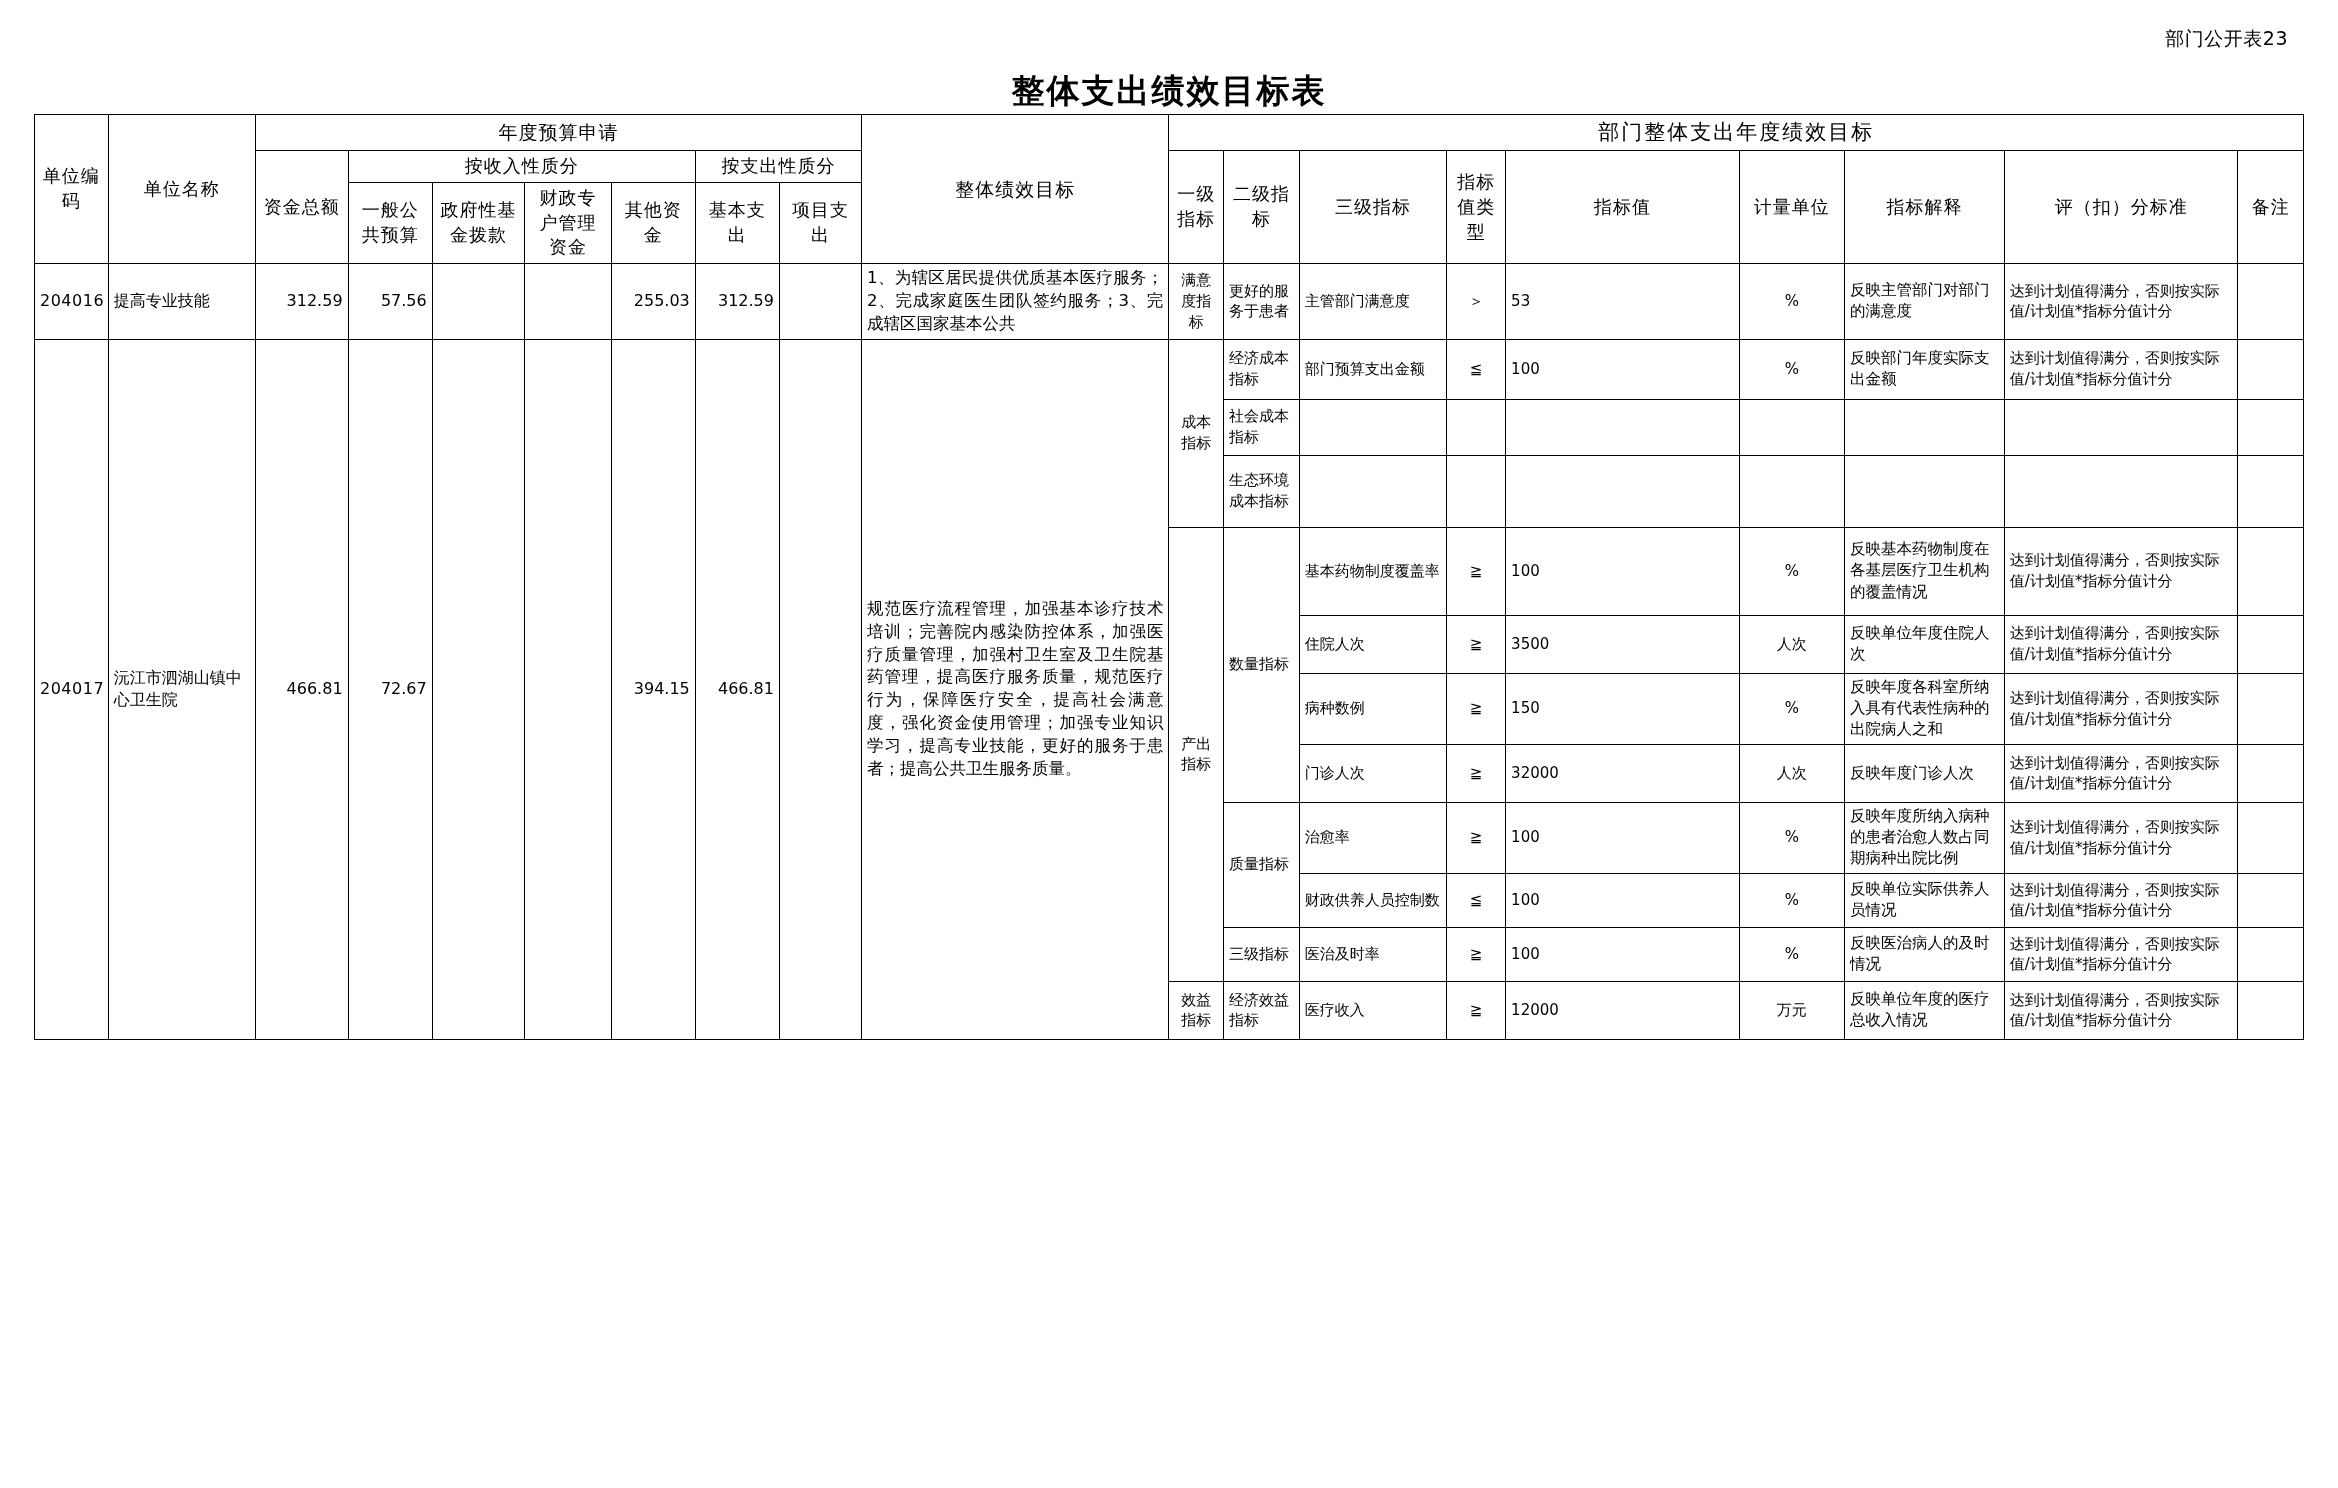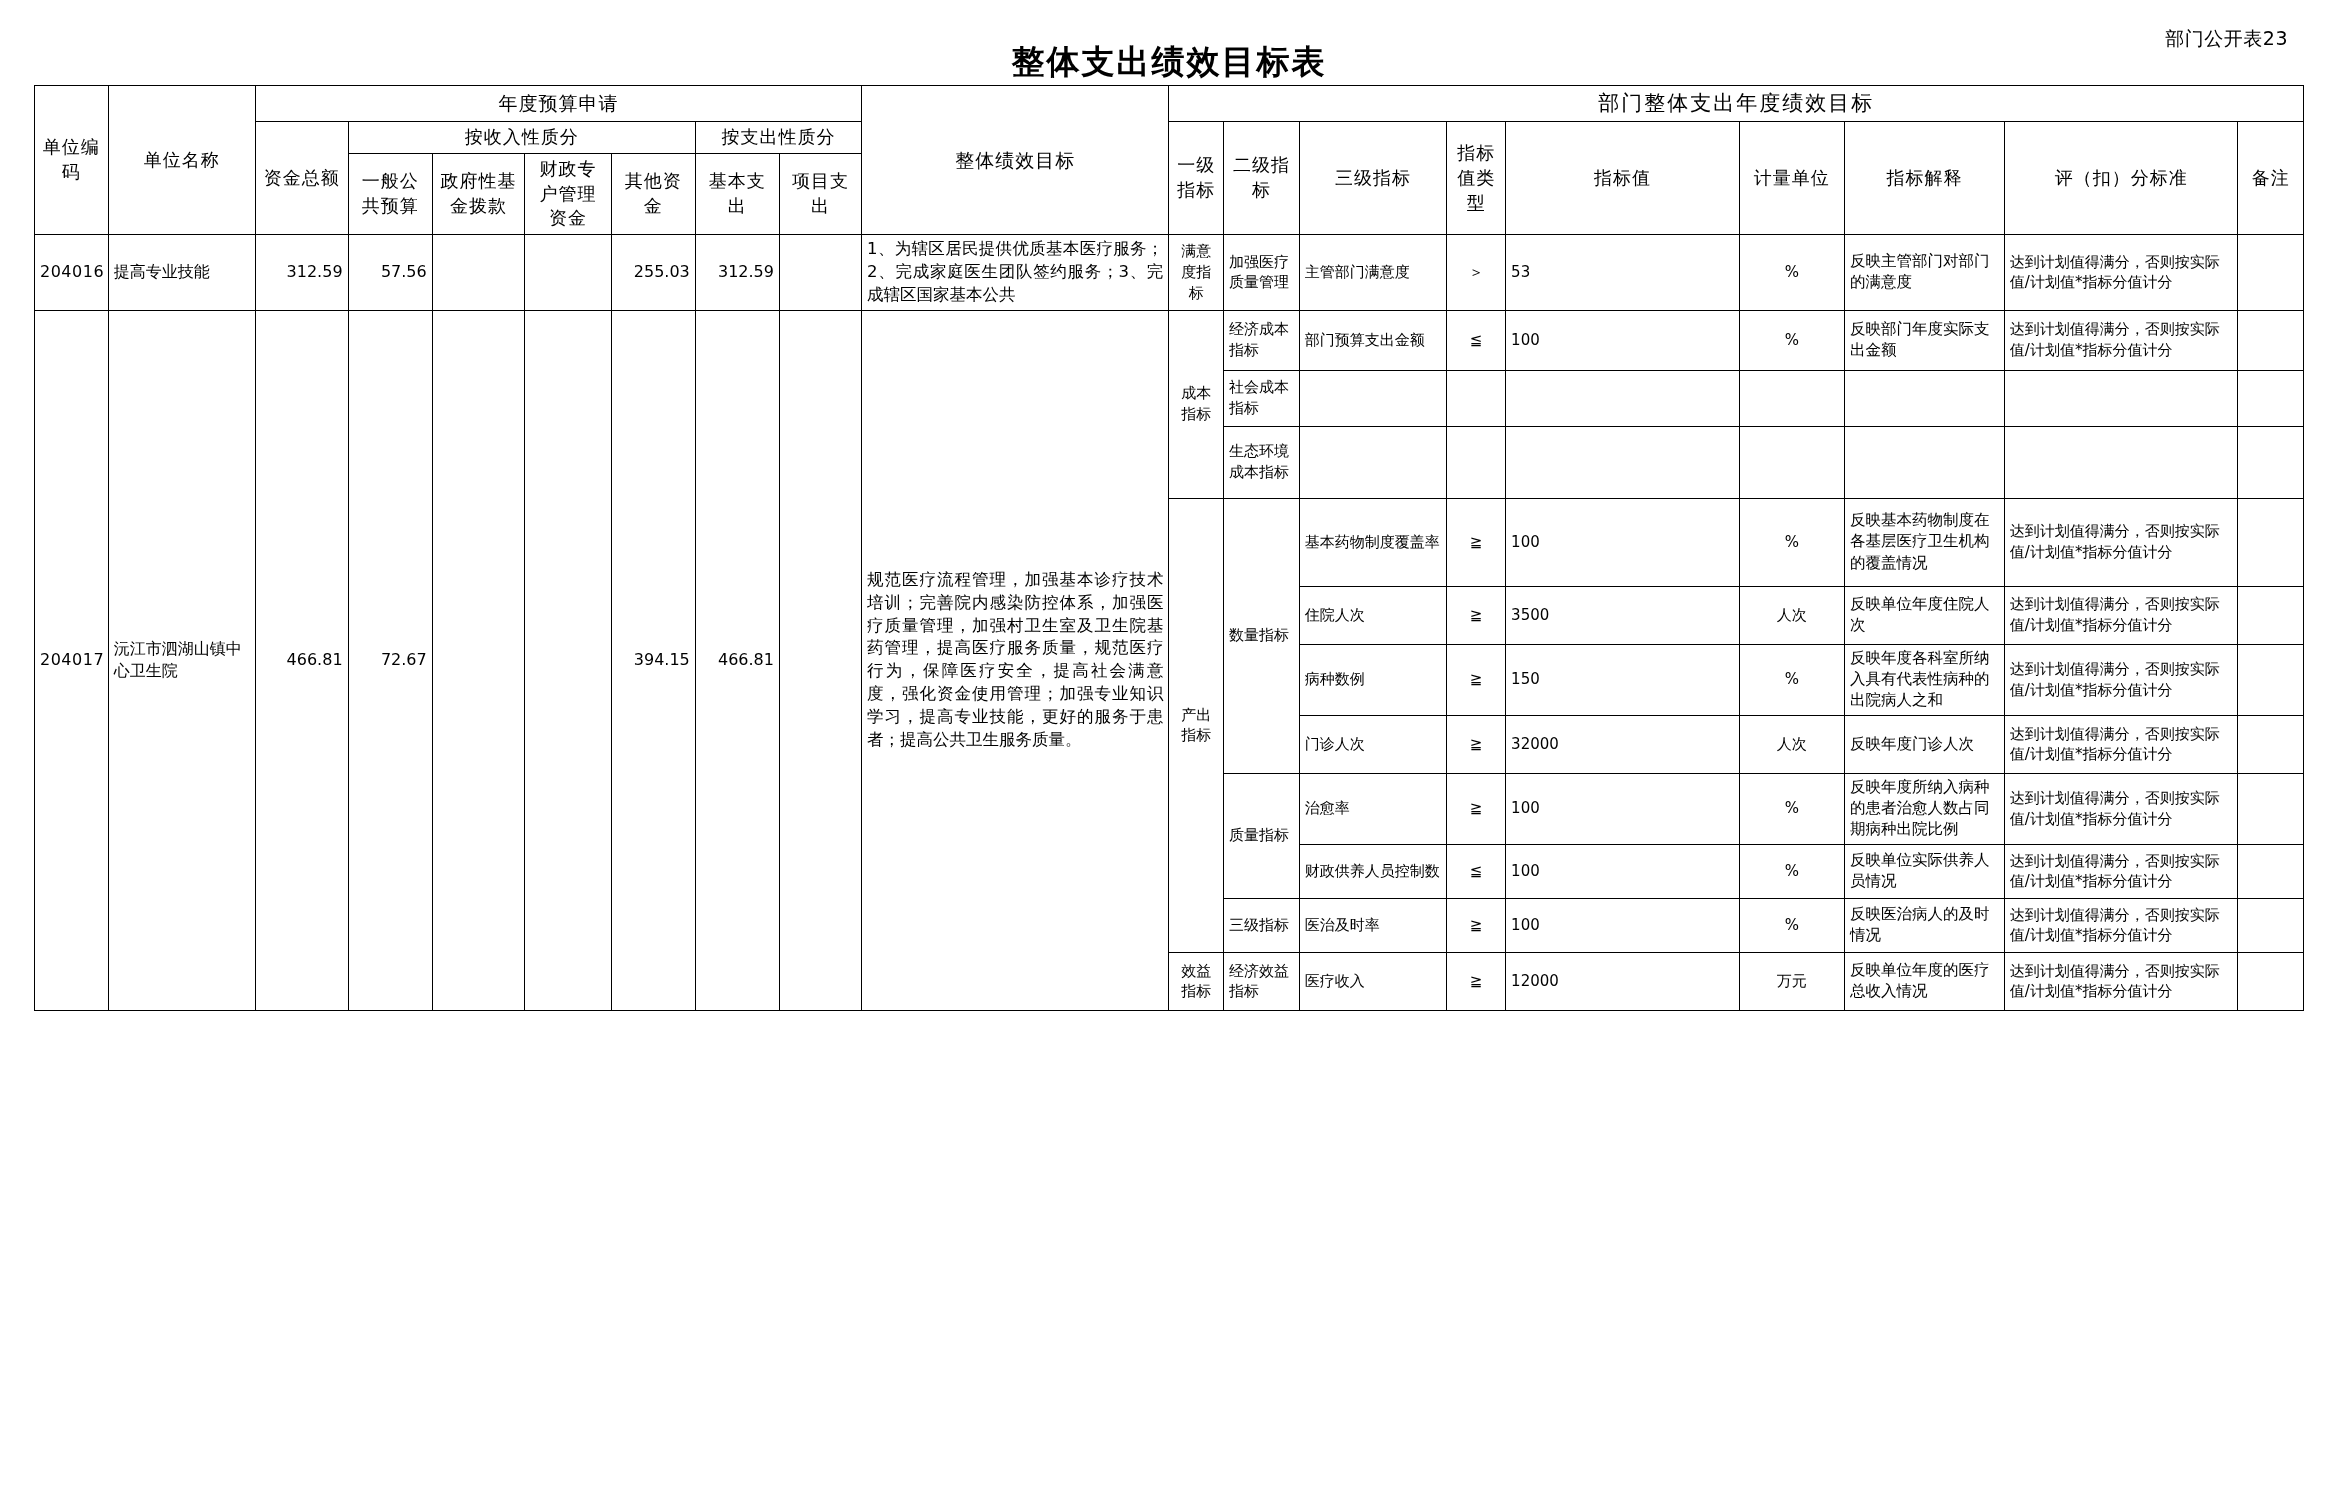--- a/index.html
+++ b/index.html
@@ -34,7 +34,7 @@
     font-size: 33px;
     font-weight: bold;
     letter-spacing: 2px;
-    padding-top: 40px;
+    padding-top: 69px;
   }
   .meta-row {
     display: flex;

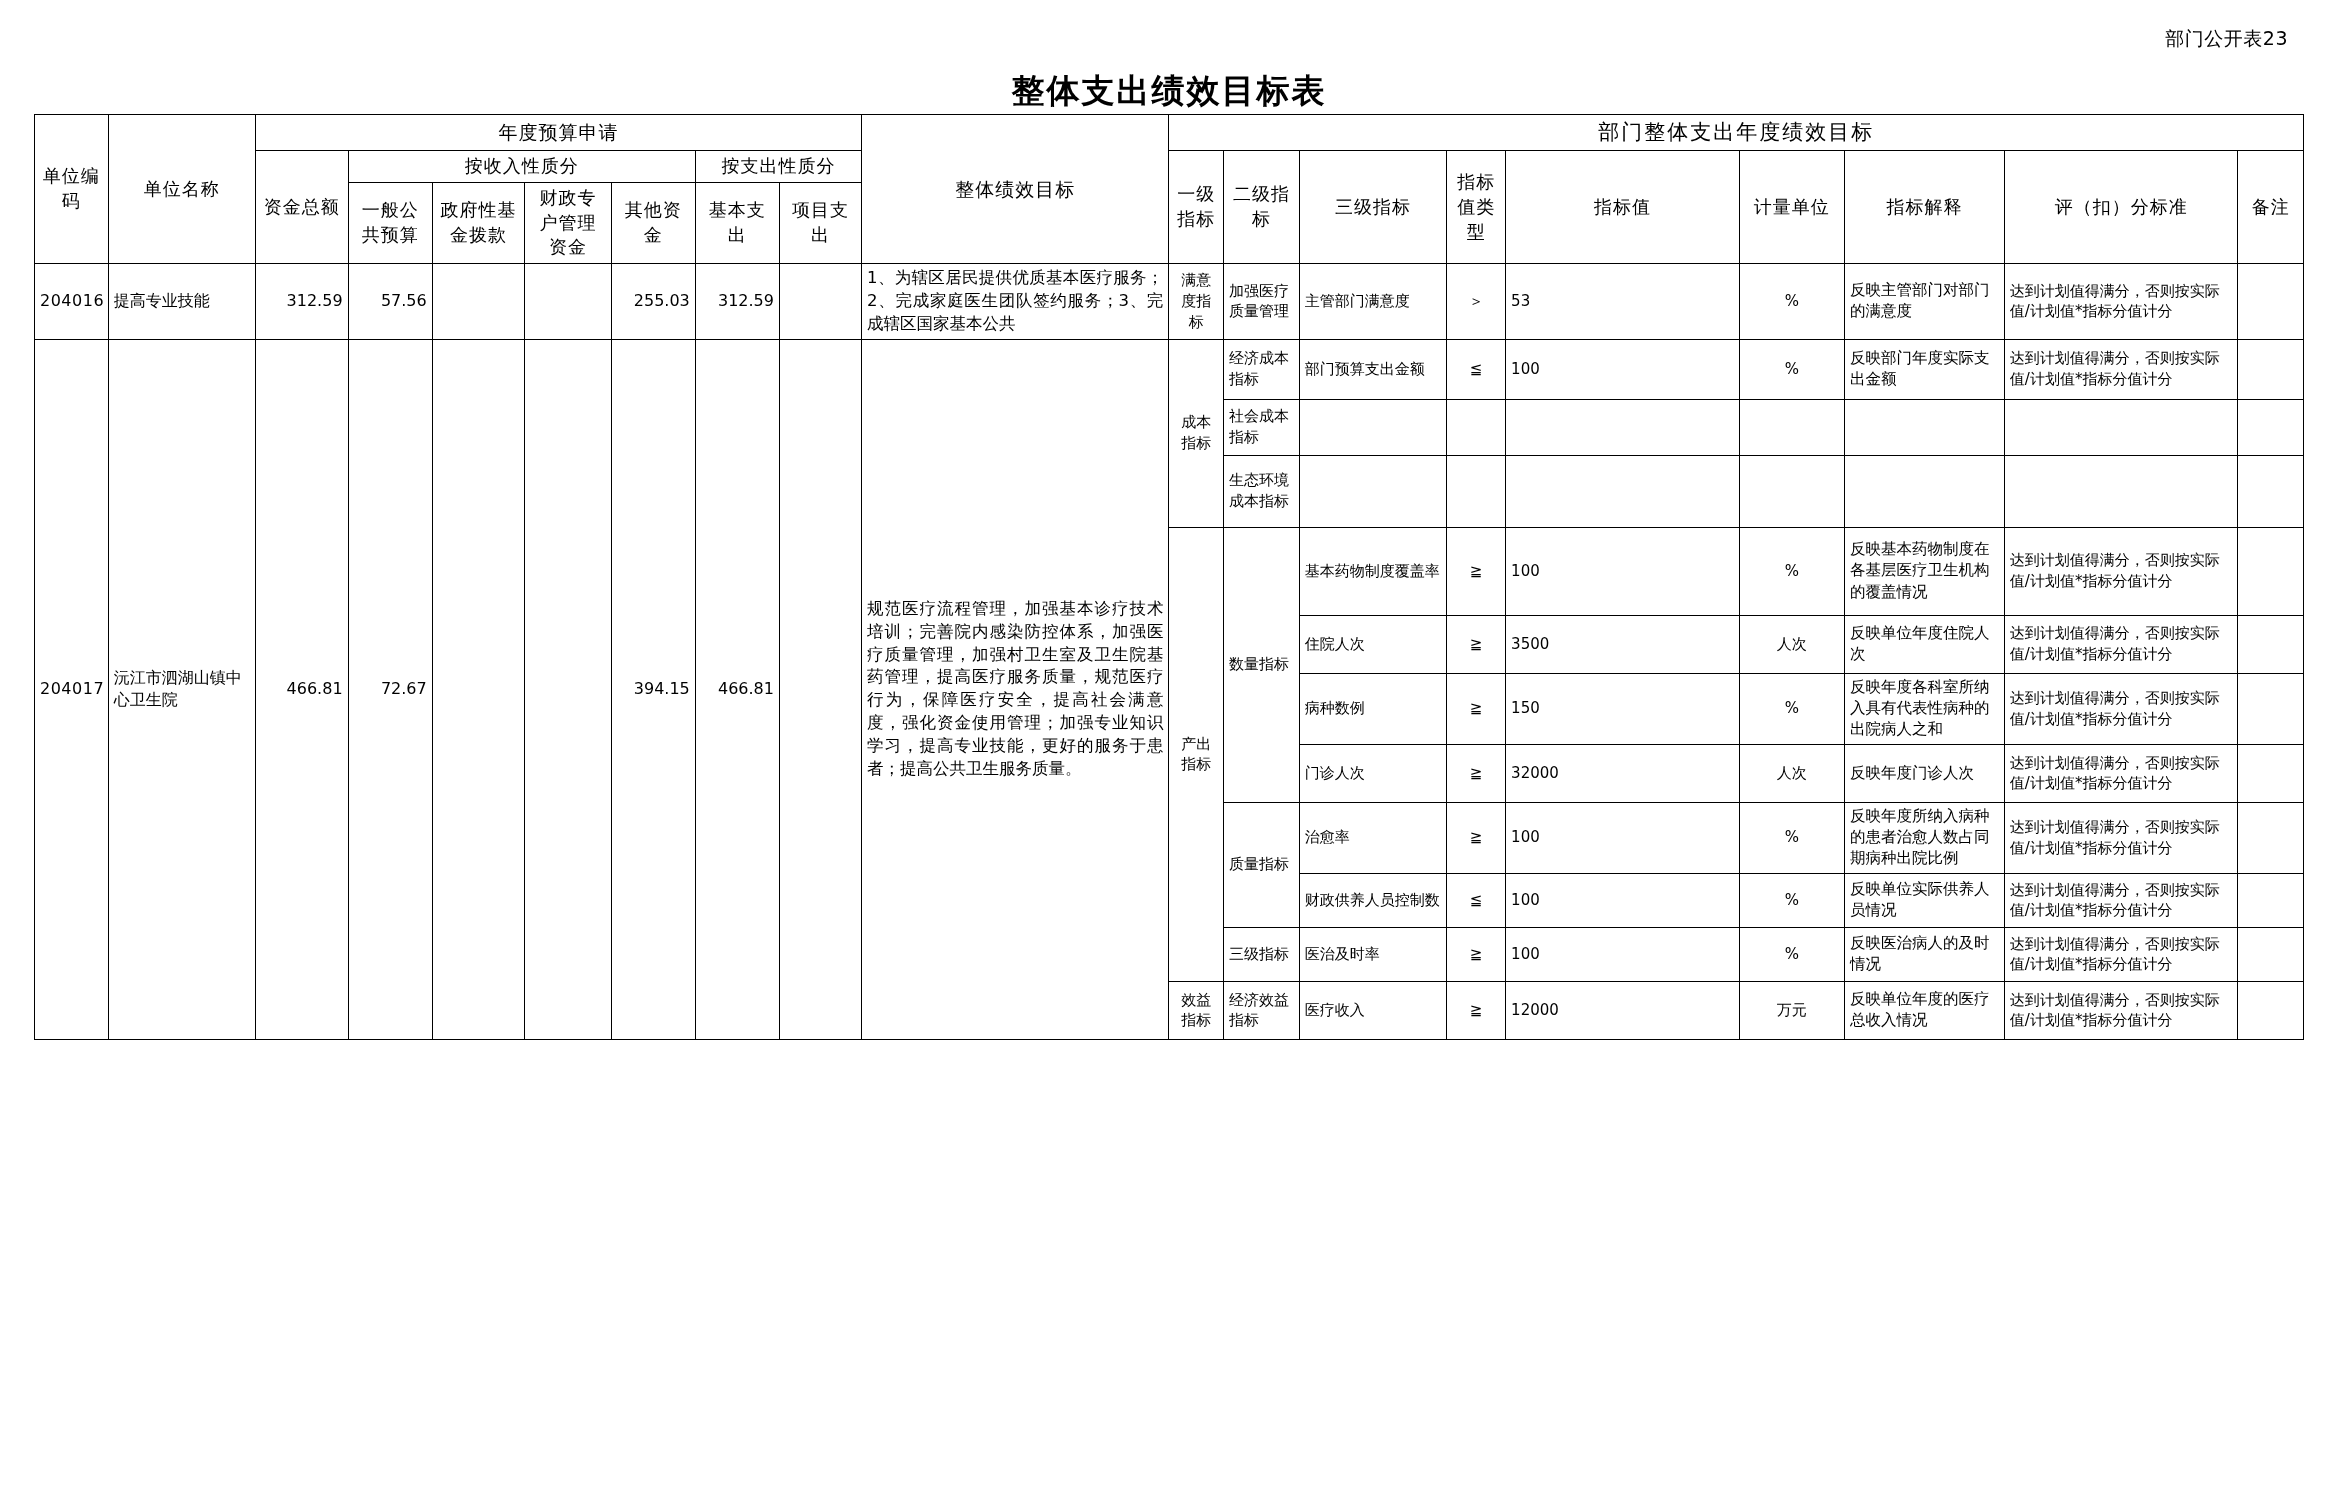--- a/index.html
+++ b/index.html
@@ -206,7 +206,7 @@
           <span class="clip-3">1、为辖区居民提供优质基本医疗服务；2、完成家庭医生团队签约服务；3、完成辖区国家基本公共</span>
         </td>
         <td class="c small wrap-narrow">满意度指标</td>
-        <td class="l small">加强医疗质量管理</td>
+        <td class="l small">更好的服务于患者</td>
         <td class="l small">主管部门满意度</td>
         <td class="c small">＞</td>
         <td class="l small">53</td>

